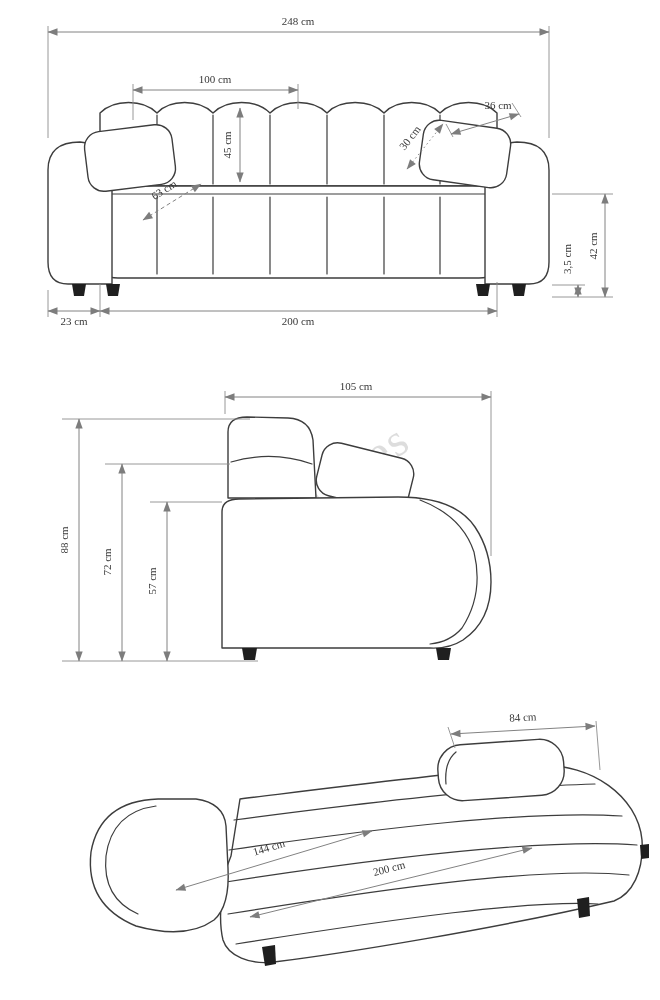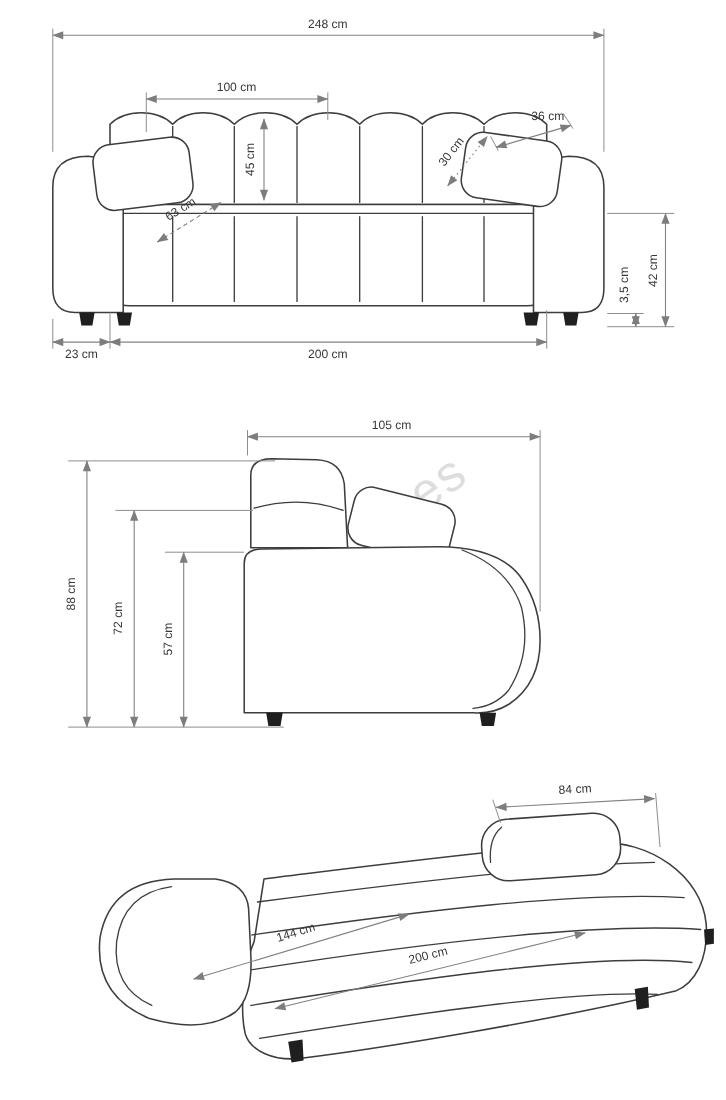--- a/index.html
+++ b/index.html
@@ -4,7 +4,7 @@
 <style>
   html,body{margin:0;padding:0;background:#ffffff;width:660px;height:1000px;
     font-family:"Liberation Sans",sans-serif;}
-  .page{position:relative;width:660px;height:1000px;background:#fff;overflow:hidden;}
+  .page{position:relative;width:660px;height:1000px;background:#fff;overflow:hidden;font-family:Liberation Serif, serif;}
   svg{display:block;}
   .sofa{fill:#ffffff;stroke:#3d3d3d;stroke-width:1.4;stroke-linejoin:round;stroke-linecap:round;}
   .sline{fill:none;stroke:#3d3d3d;stroke-width:1.2;stroke-linecap:round;}

